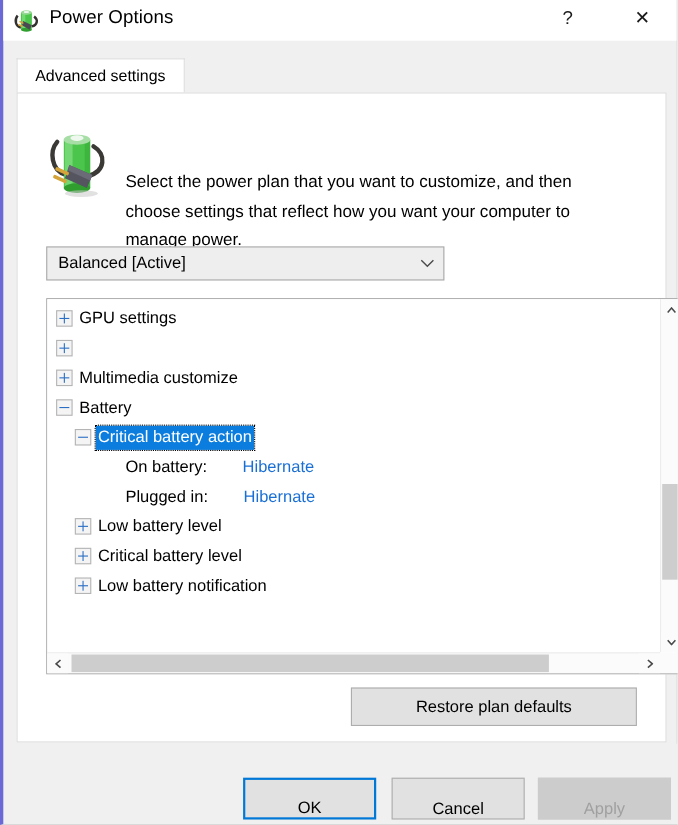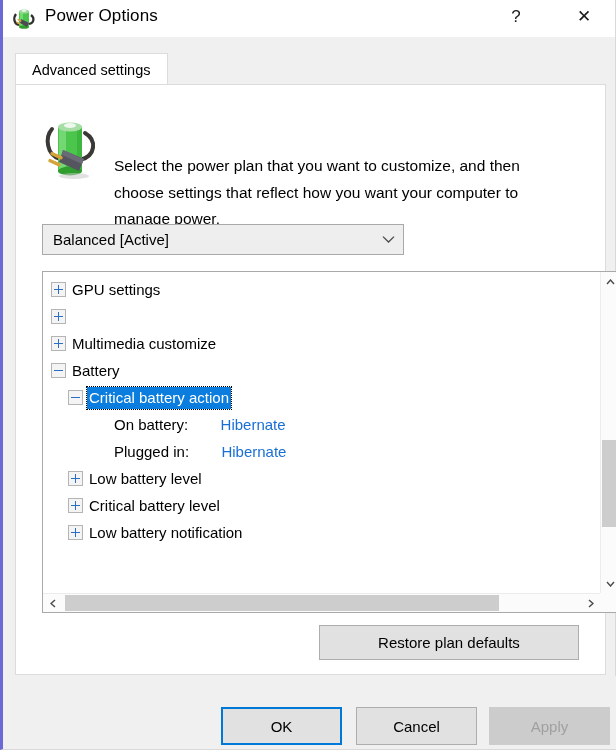--- a/index.html
+++ b/index.html
@@ -348,7 +348,7 @@
     font-size: 15px;
     color: #000000;
     display: flex;
-    align-items: center;
+    align-items: flex-end;
     justify-content: center;
     padding: 0;
   }

